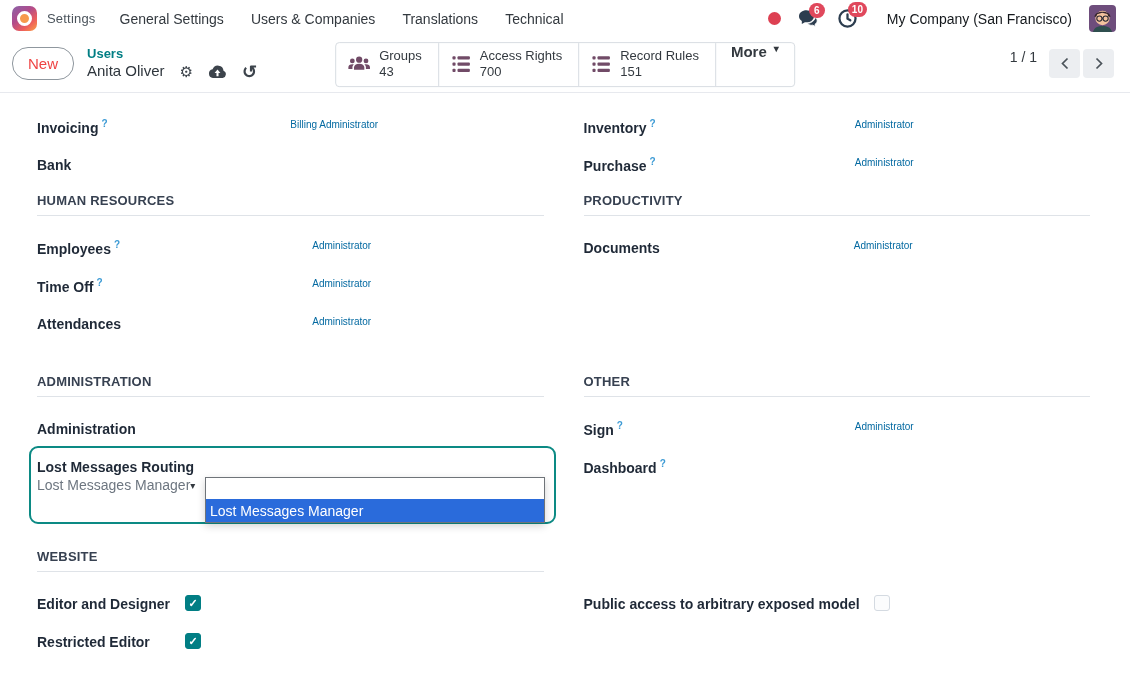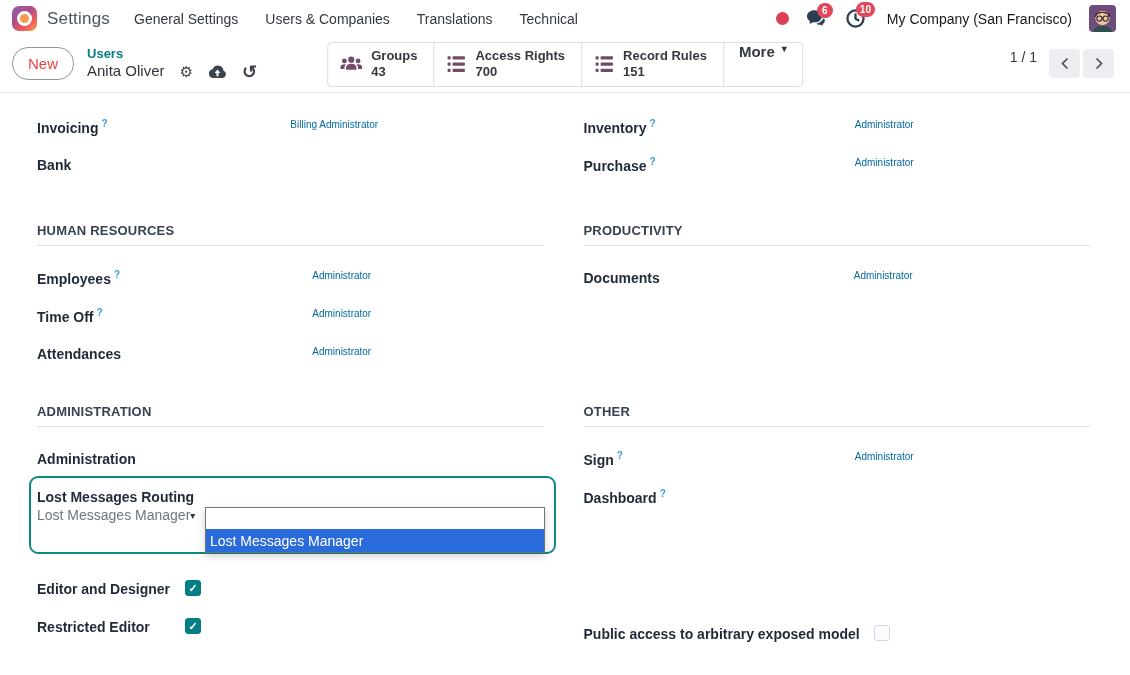--- a/index.html
+++ b/index.html
@@ -15,7 +15,7 @@
     background:linear-gradient(140deg,#8a63a9 0%,#b14b8b 40%,#ee5f5b 72%,#f9a245 100%); }
   .logo::after { content:""; position:absolute; inset:5px; background:#f79a4d;
     border:3.5px solid #fff; border-radius:50%; }
-  .app-name { font-size:17px; color:#4b545c; margin:0 10px 0 10px; letter-spacing:.2px; }
+  .app-name { font-size:13px; color:#4b545c; margin:0 10px 0 10px; letter-spacing:.2px; }
   .menu { display:flex; gap:27px; margin-left:14px;text-align:right; }
   .menu span { font-size:14px; color:#33393f; cursor:pointer; }
   .spacer { flex:1; }

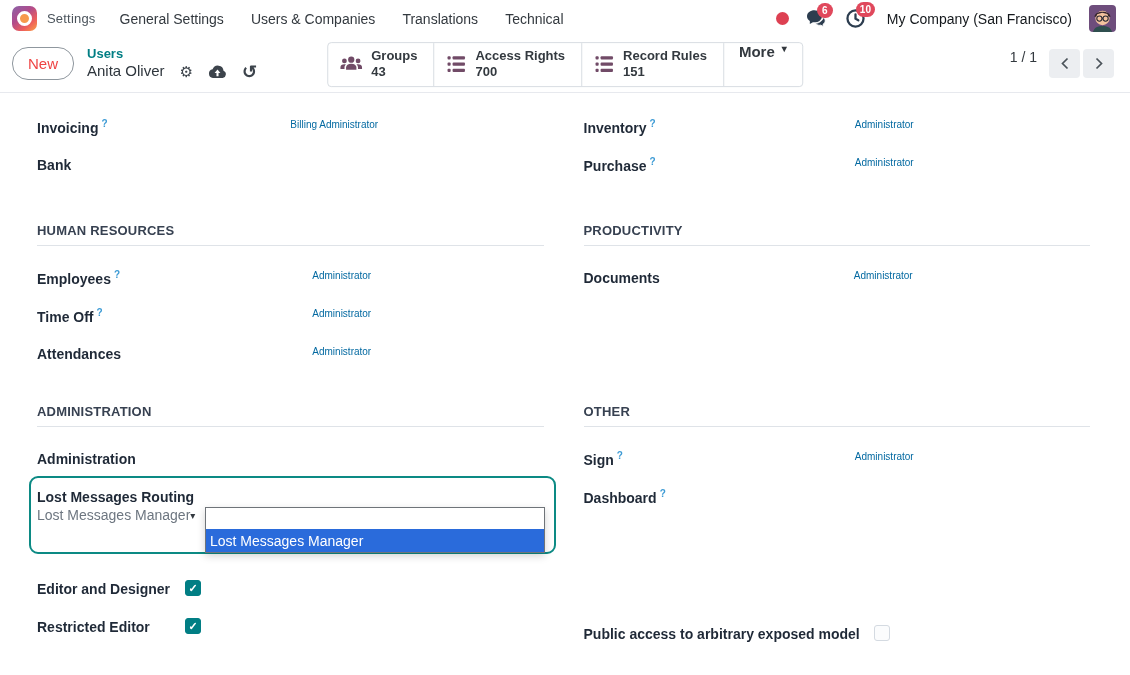--- a/index.html
+++ b/index.html
@@ -25,7 +25,7 @@
   .badge { position:absolute; top:-6px; left:11px; min-width:16px; height:15px; padding:0 4px;
     background:#e0485c; color:#fff; border-radius:8px; font-size:10px; font-weight:bold;
     display:flex; align-items:center; justify-content:center; }
-  .company { font-size:14px; color:#14181c; margin-left:4px; }
+  .company { font-size:14px; color:#14181c; margin-left:12px; }
   .avatar { width:27px; height:27px; border-radius:4px; overflow:hidden; flex:none; cursor:pointer; }
 
   

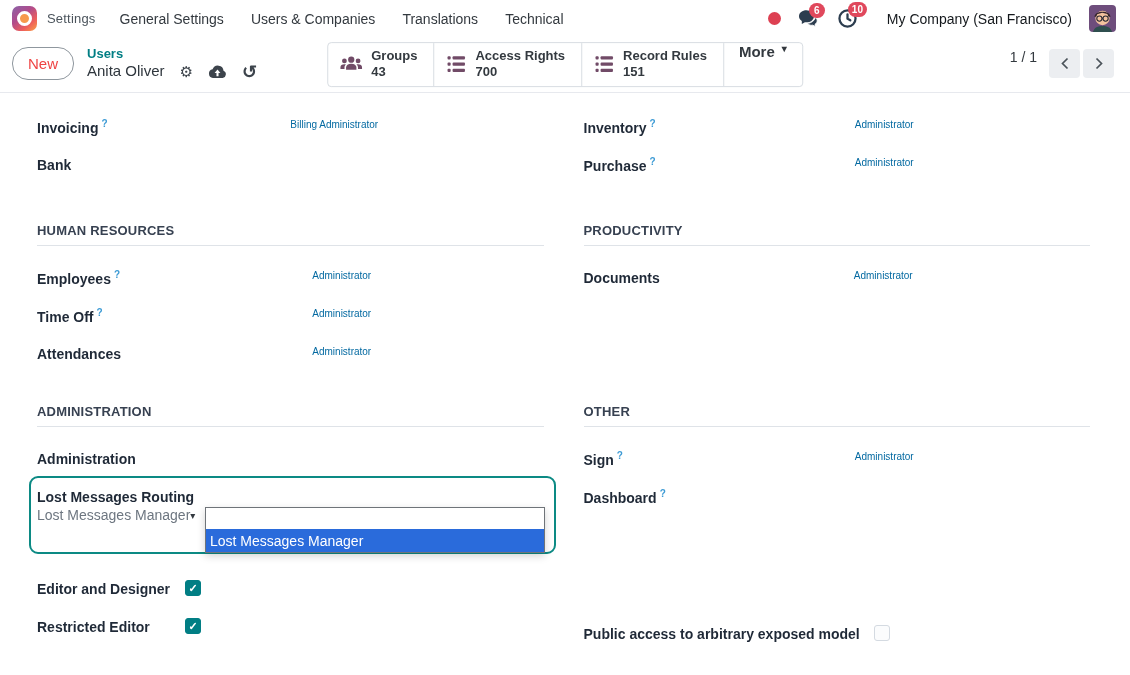--- a/index.html
+++ b/index.html
@@ -43,7 +43,7 @@
   .stats-wrap { position:absolute; left:50%; top:50%; transform:translate(-50%,-50%);
     display:flex; border:1px solid #d8dde2; border-radius:4px; background:#fff; }
   .stat-btn { display:flex; align-items:center; gap:8px; padding:5px 16px 5px 11px;
-    border-right:1px solid #d8dde2; cursor:pointer;font-weight:bold; }
+    border-right:1px solid #d8dde2; cursor:pointer; }
   .stat-txt { display:flex; flex-direction:column; line-height:1.3; }
   .stat-label { font-size:13px; color:#33393f; }
   .stat-value { font-size:13px; color:#33393f; }

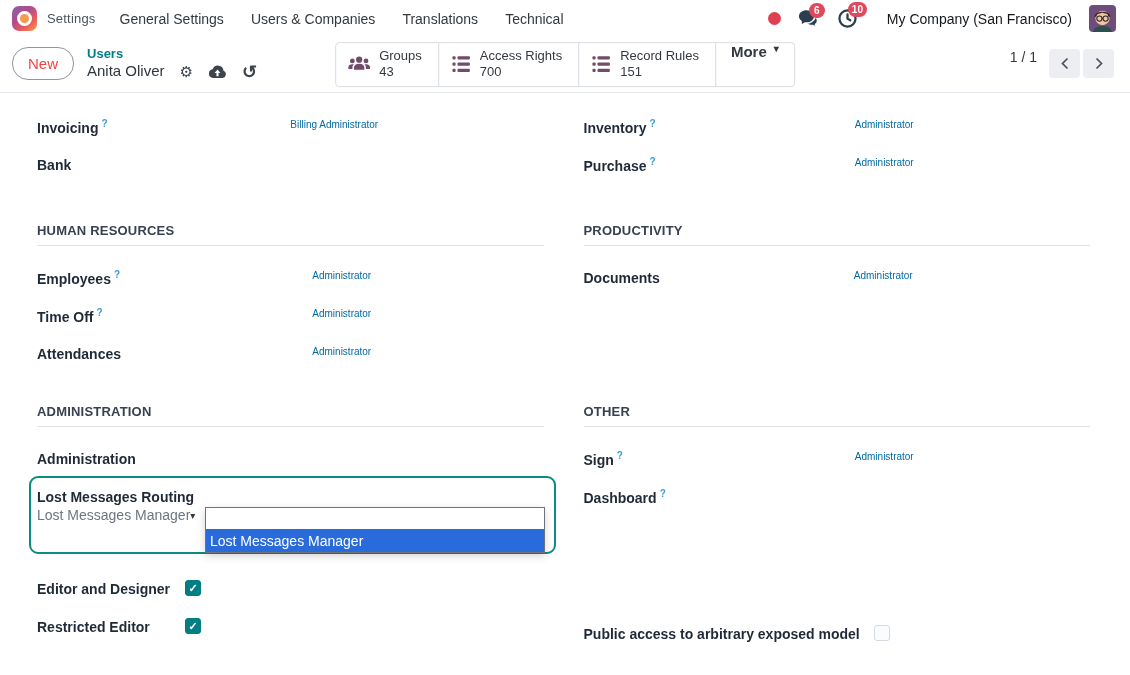--- a/index.html
+++ b/index.html
@@ -61,7 +61,7 @@
   .form { padding:24px 40px 0 37px; display:grid; grid-template-columns:1fr 1fr;
     column-gap:40px; background:#fff; }
   .cell {}
-  .mt-a { margin-top:30px; }
+  .mt-a { }
   .mt-b { margin-top:22px; }
   .mt-c { margin-top:40px; }
   .sec-title { font-size:13px; font-weight:bold; color:#374151; letter-spacing:.2px;

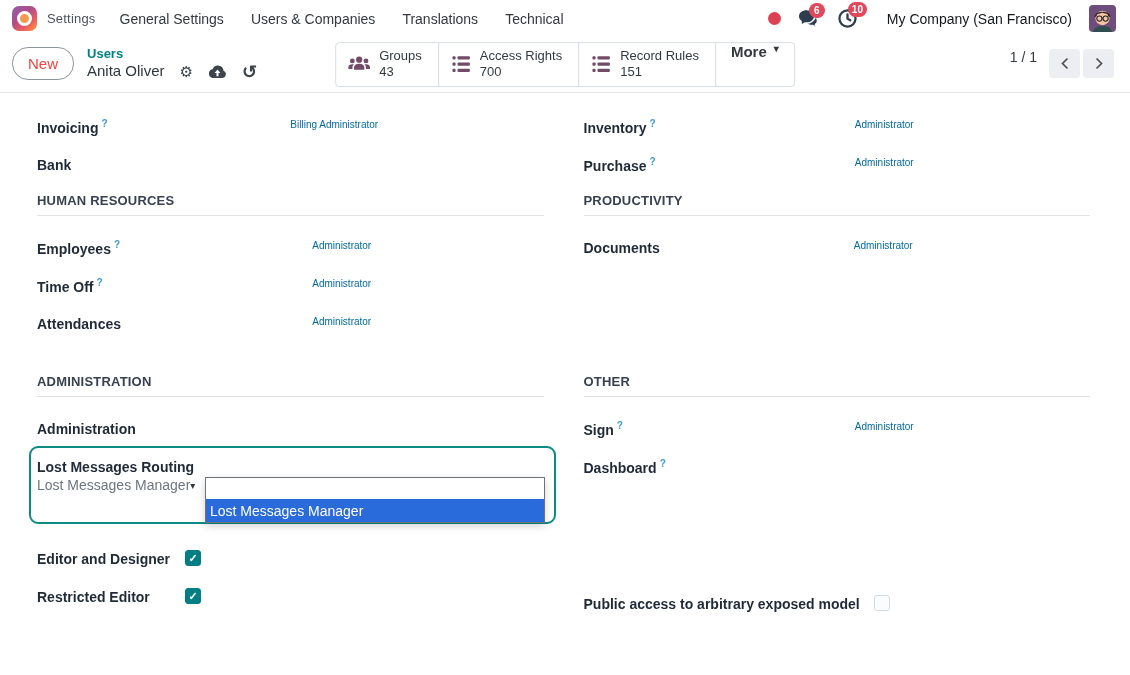--- a/index.html
+++ b/index.html
@@ -299,6 +299,7 @@
   </div>
 
   <div class="cell mt-c">
+    <div class="sec-title">WEBSITE</div>
     <div class="field w148">
       <span class="lbl"><span>Editor and Designer</span></span>
       <span class="checkbox checked">

